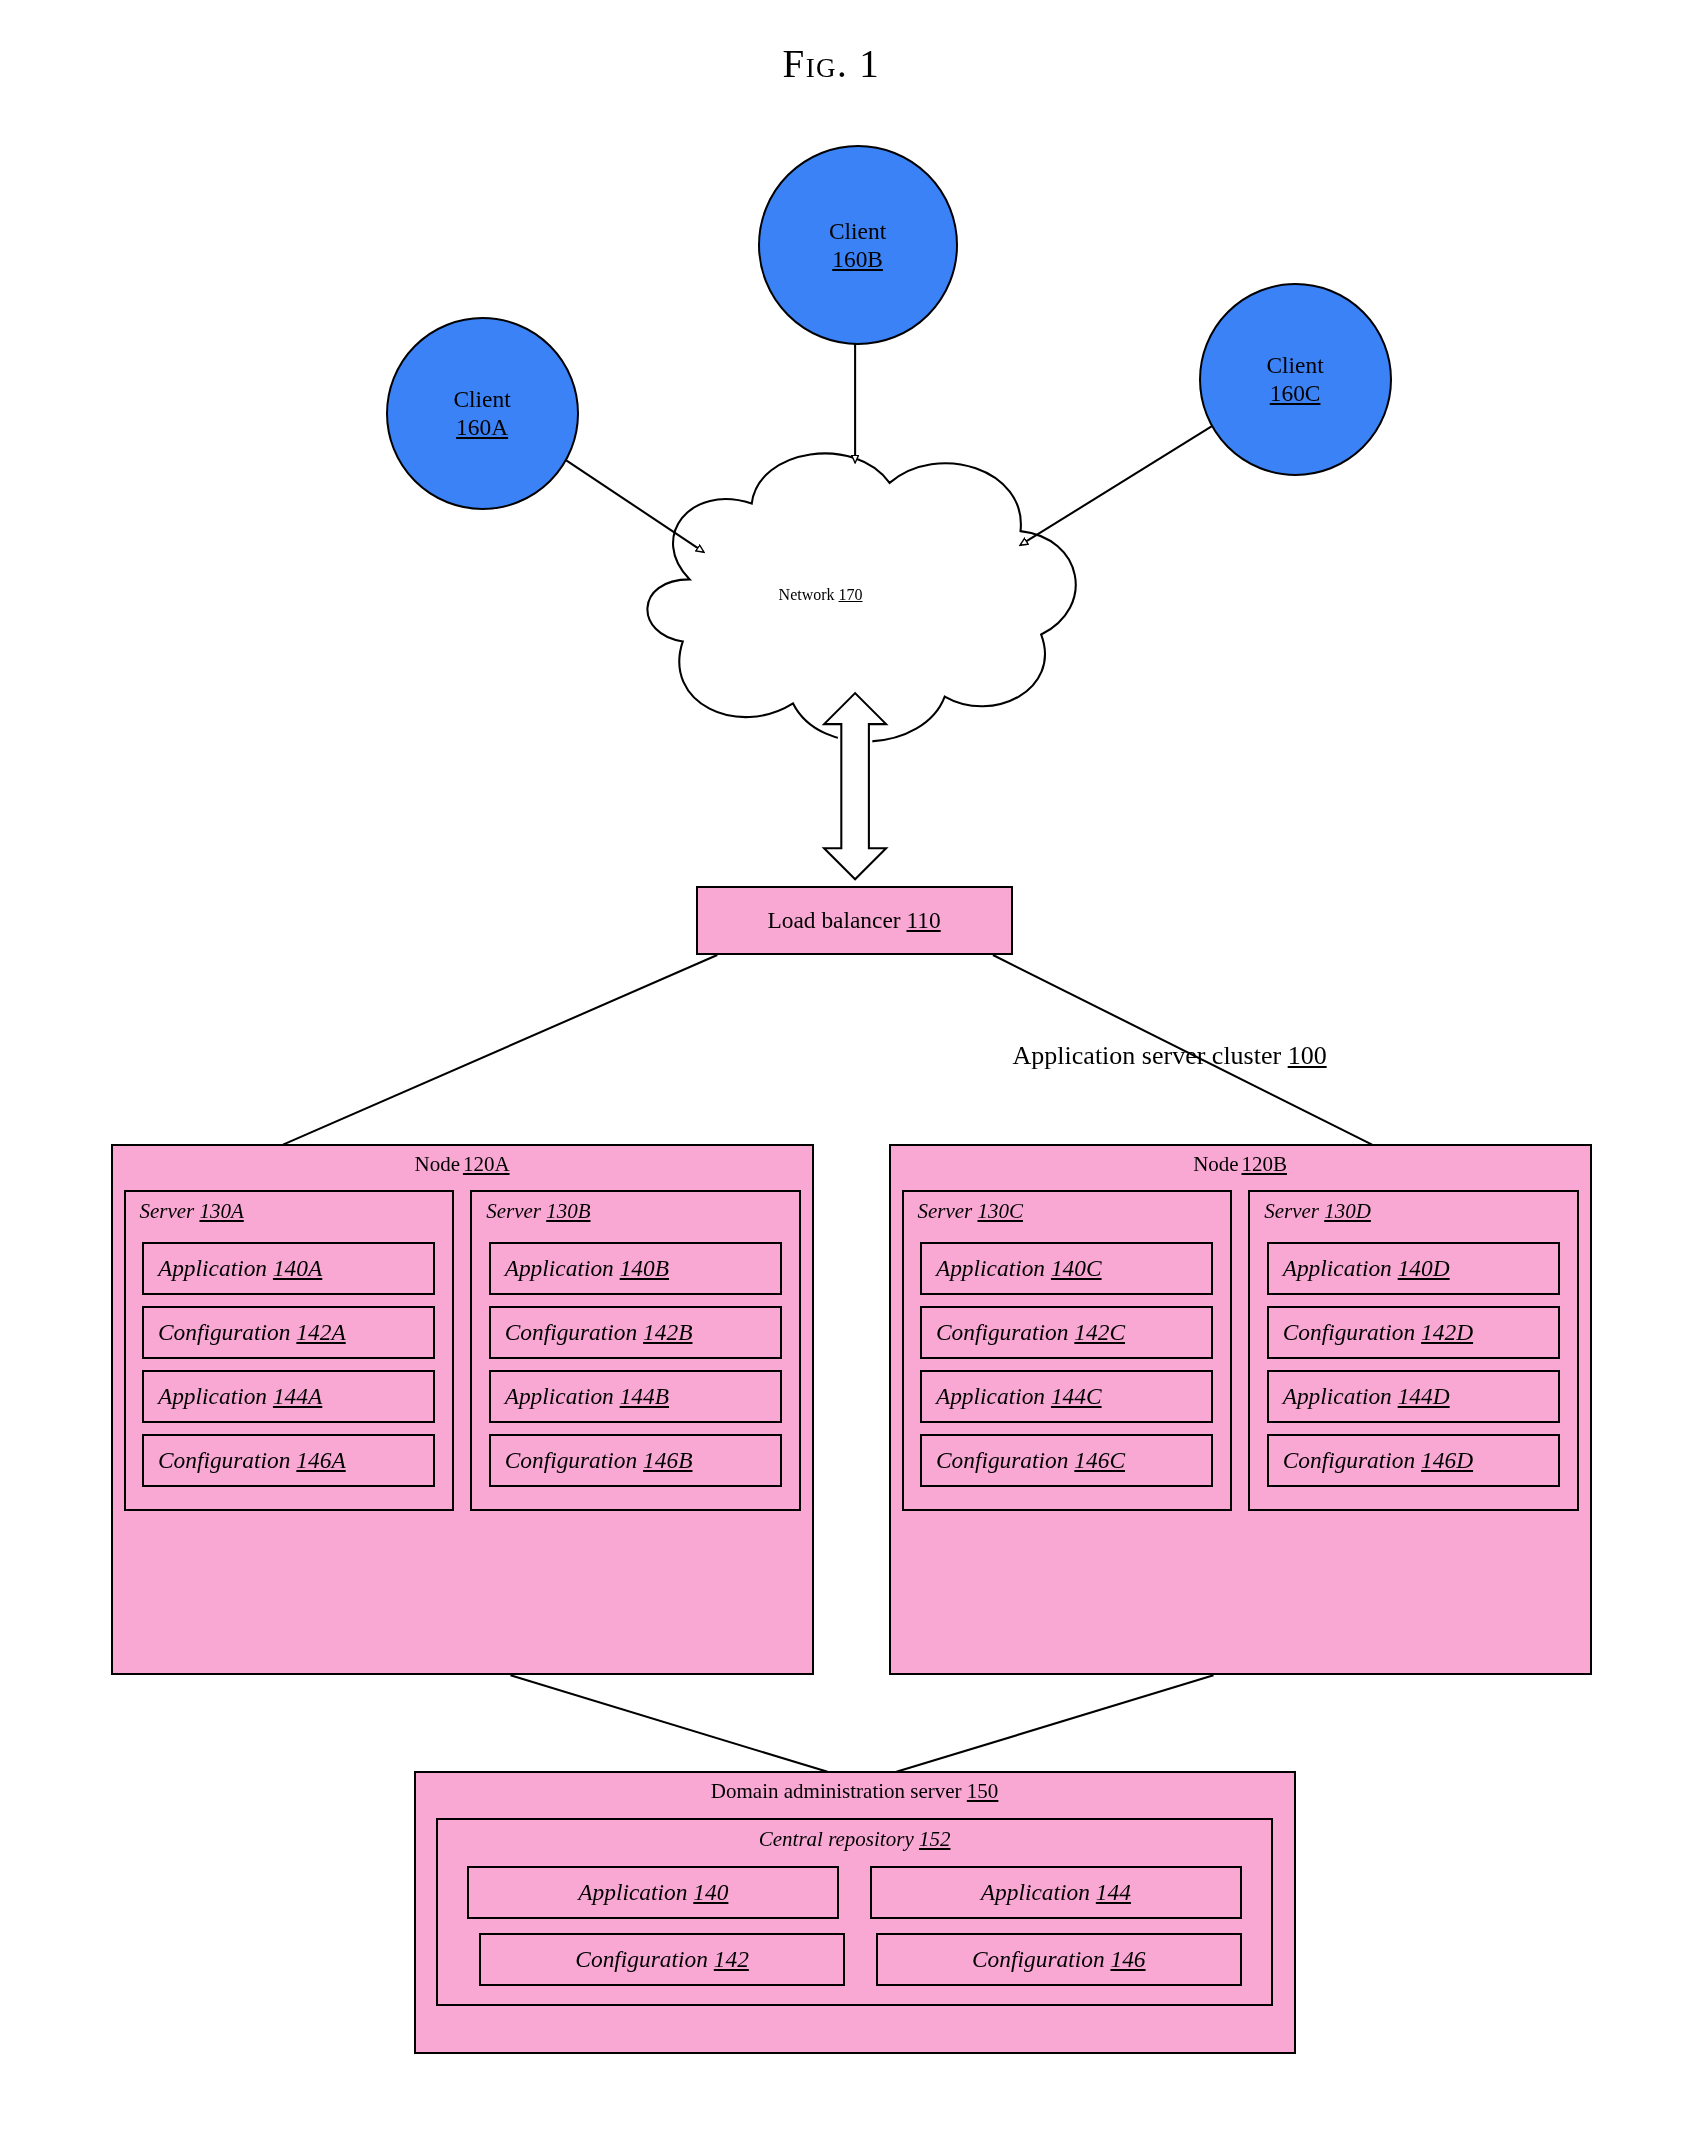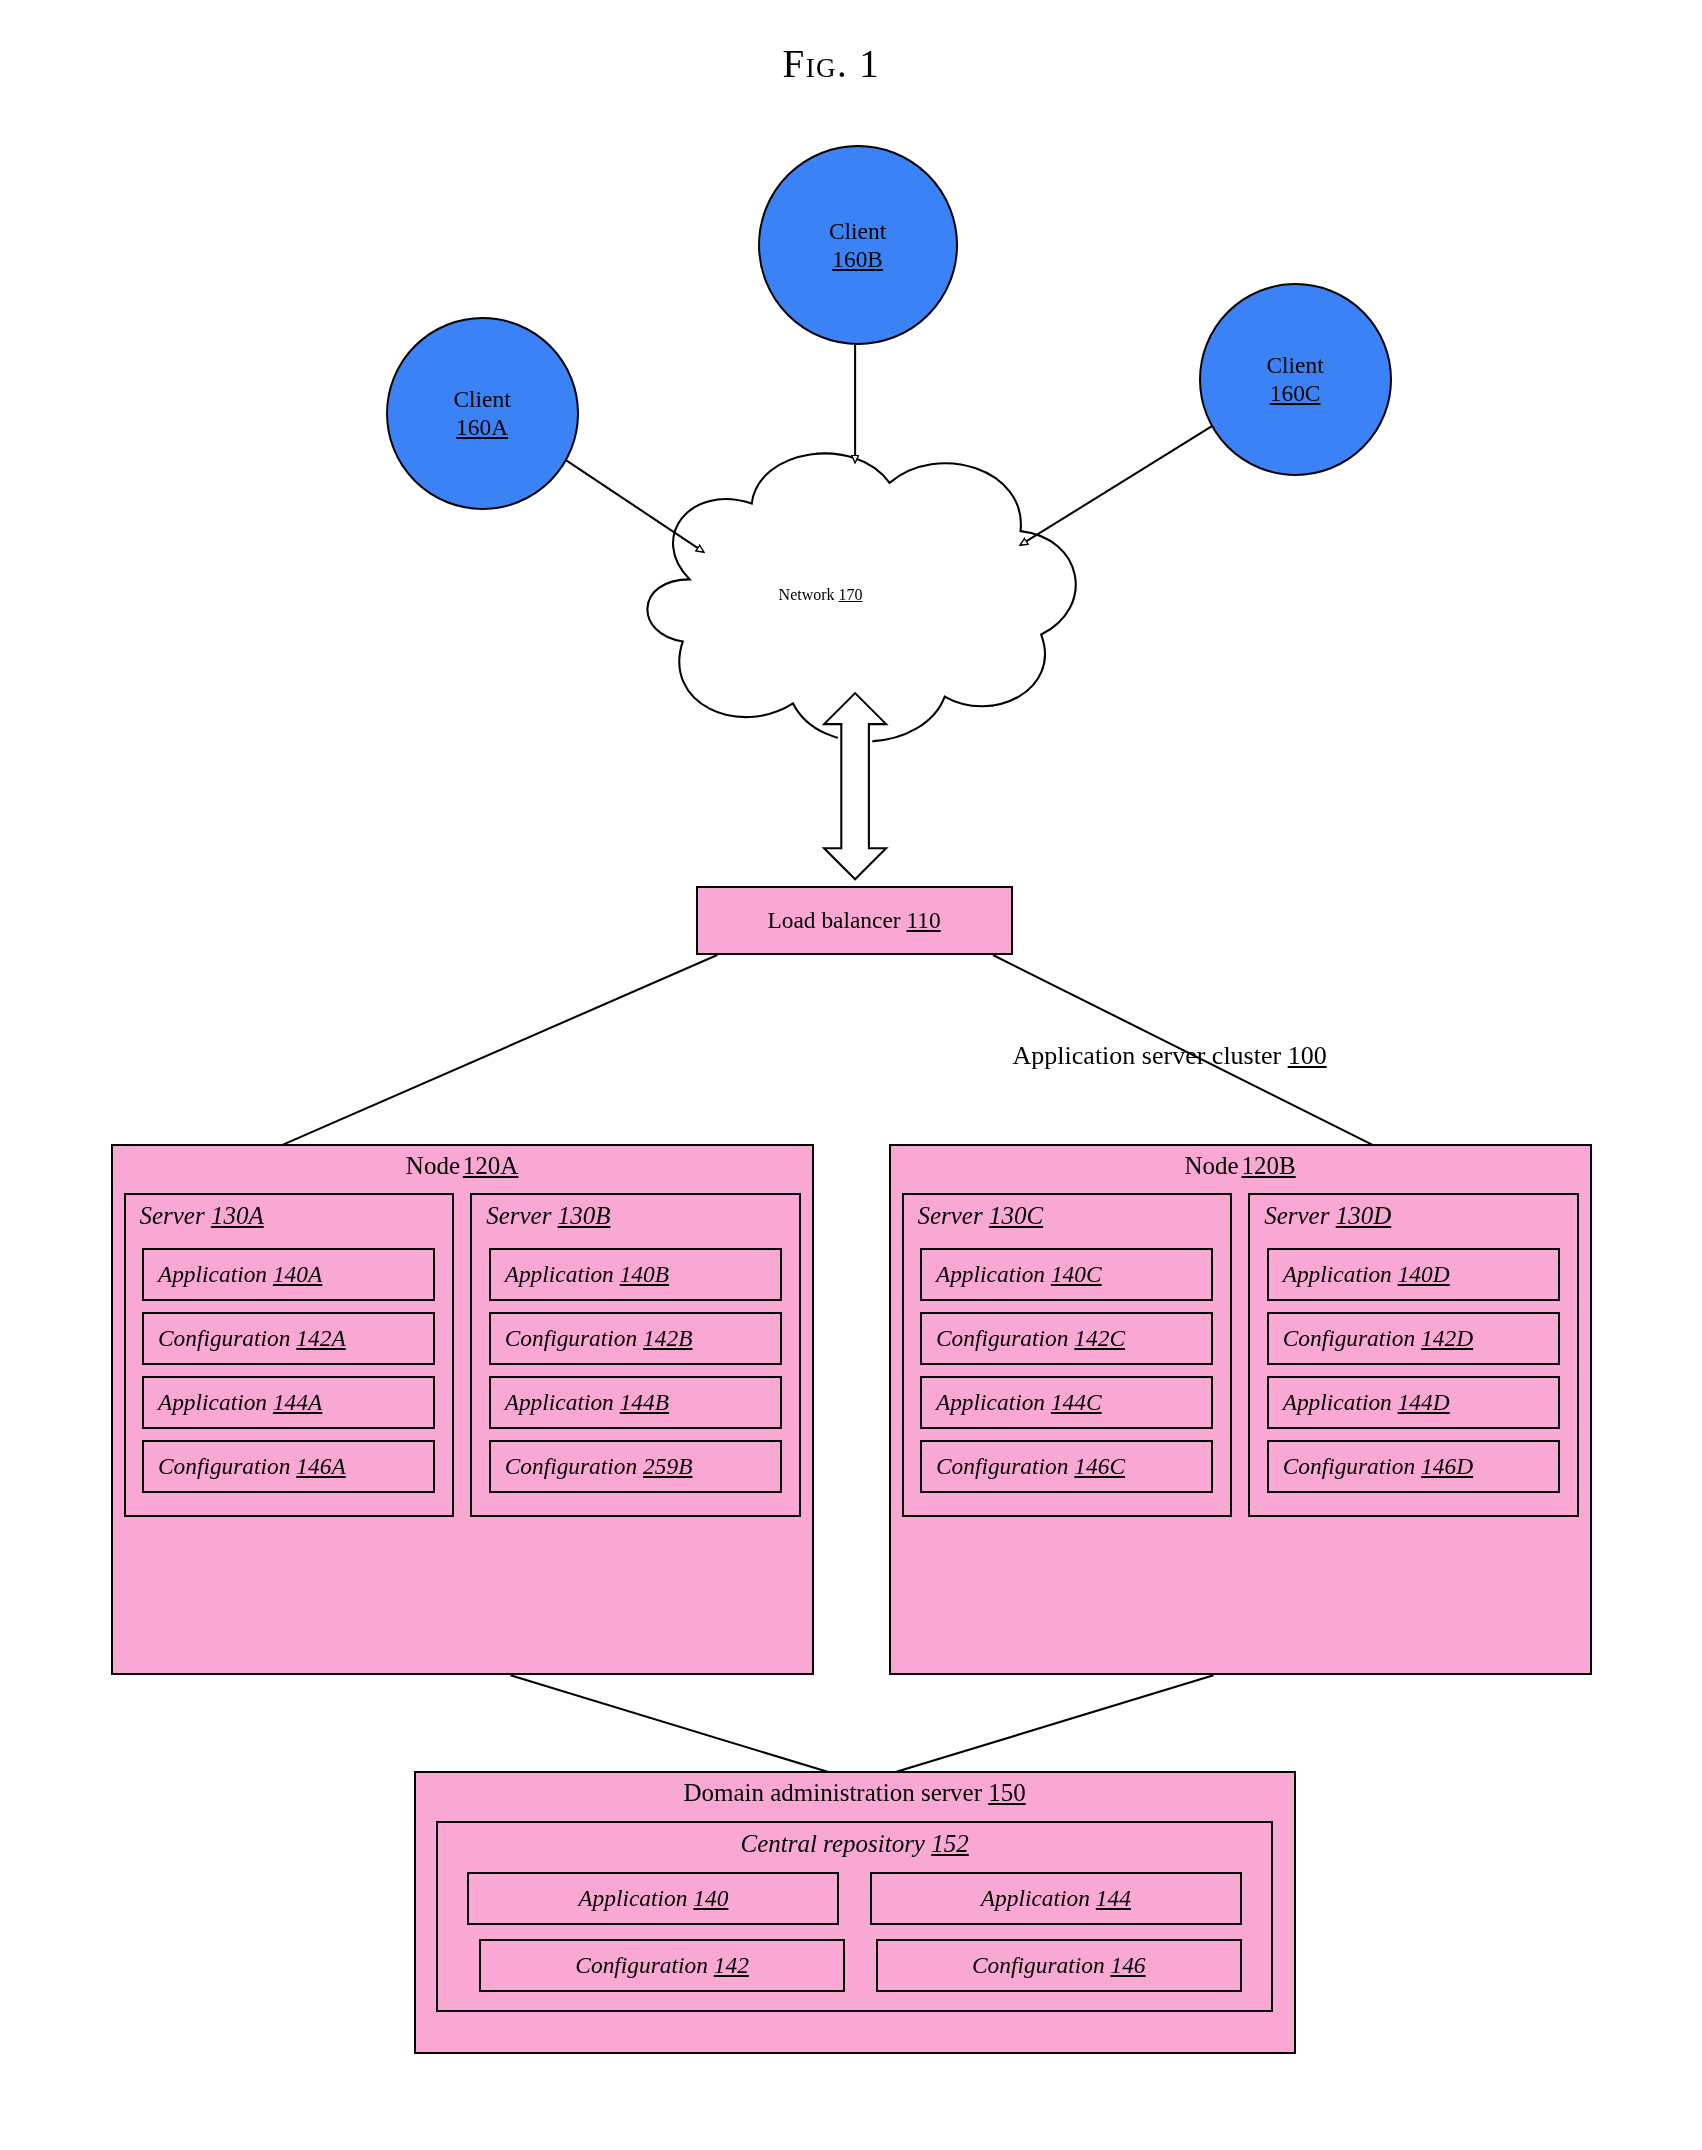--- a/index.html
+++ b/index.html
@@ -49,7 +49,7 @@
   }
   .node-title, .server-title, .das-title, .repo-title {
     text-align: center;
-    font-size: 25px;
+    font-size: 21px;
     padding-top: 6.9px;
     padding-bottom: 6.9px;
   }

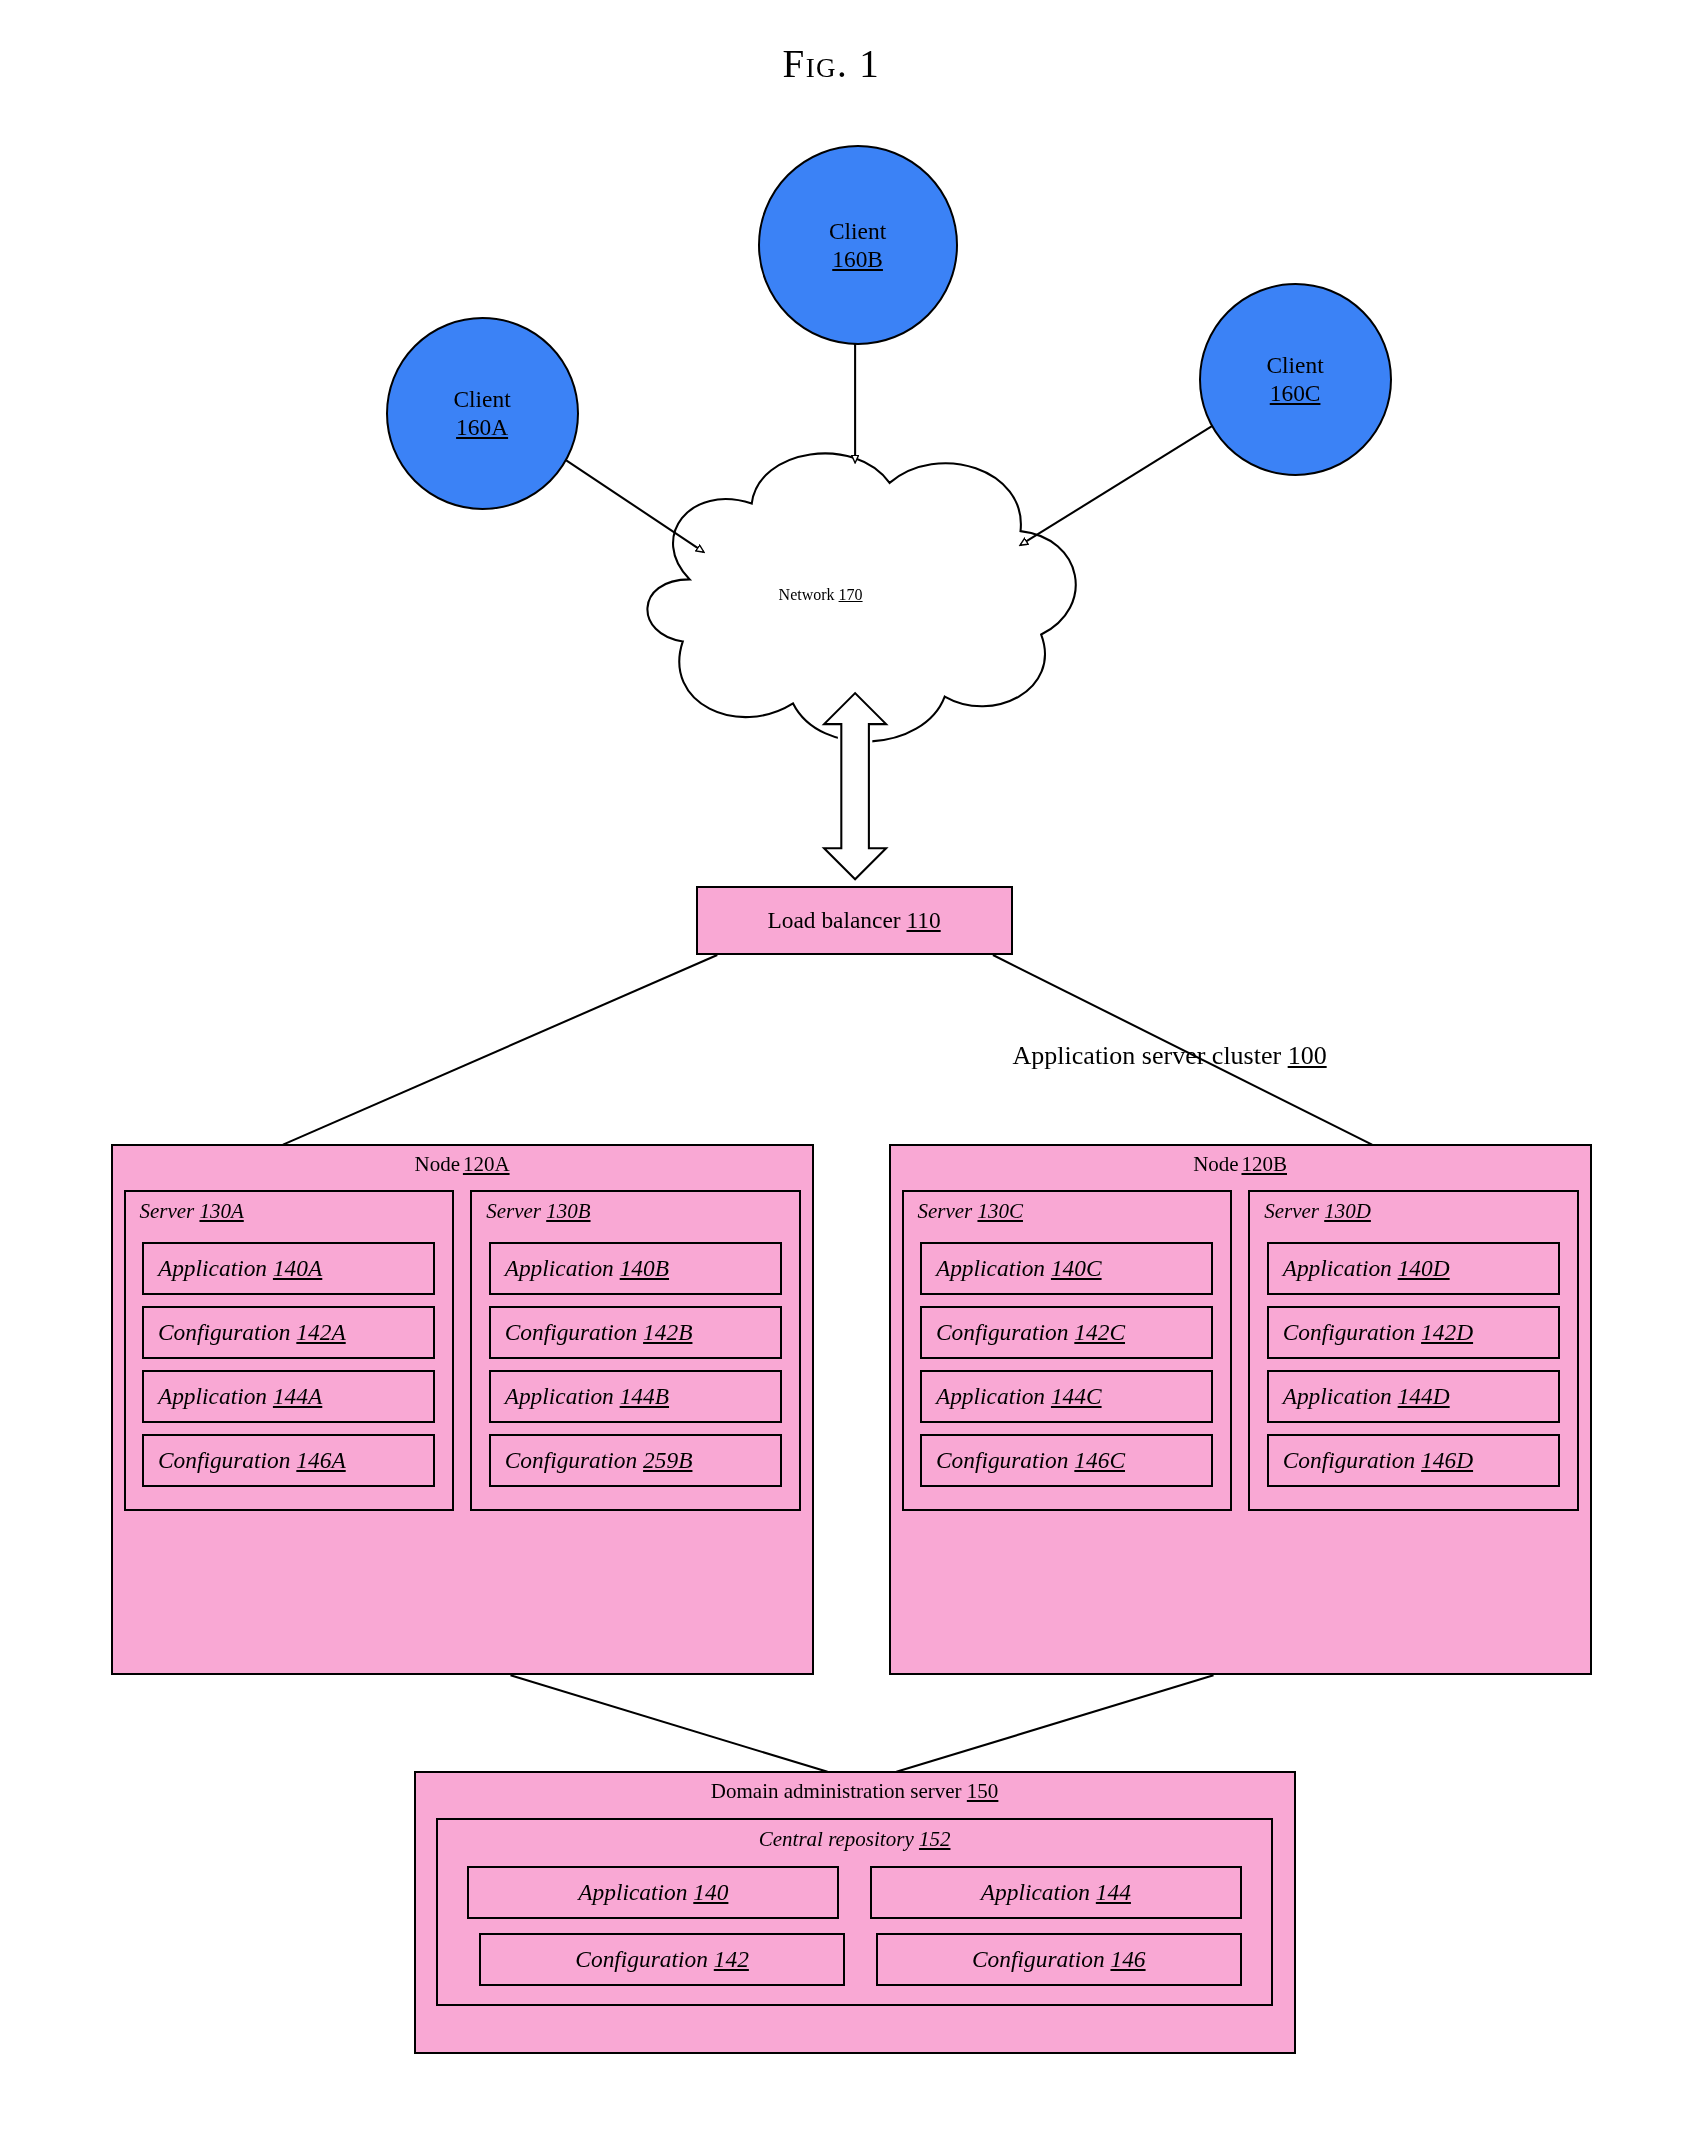--- a/index.html
+++ b/index.html
@@ -209,7 +209,7 @@
         <div class="inner-box"><span>Application</span>&nbsp;<span class="uline">140B</span></div>
         <div class="inner-box"><span>Configuration</span>&nbsp;<span class="uline">142B</span></div>
         <div class="inner-box"><span>Application</span>&nbsp;<span class="uline">144B</span></div>
-        <div class="inner-box"><span>Configuration</span>&nbsp;<span class="uline">259B</span></div>
+        <div class="inner-box"><span>Configuration</span>&nbsp;<span class="uline">146B</span></div>
       </div>
     </div>
   </div>

